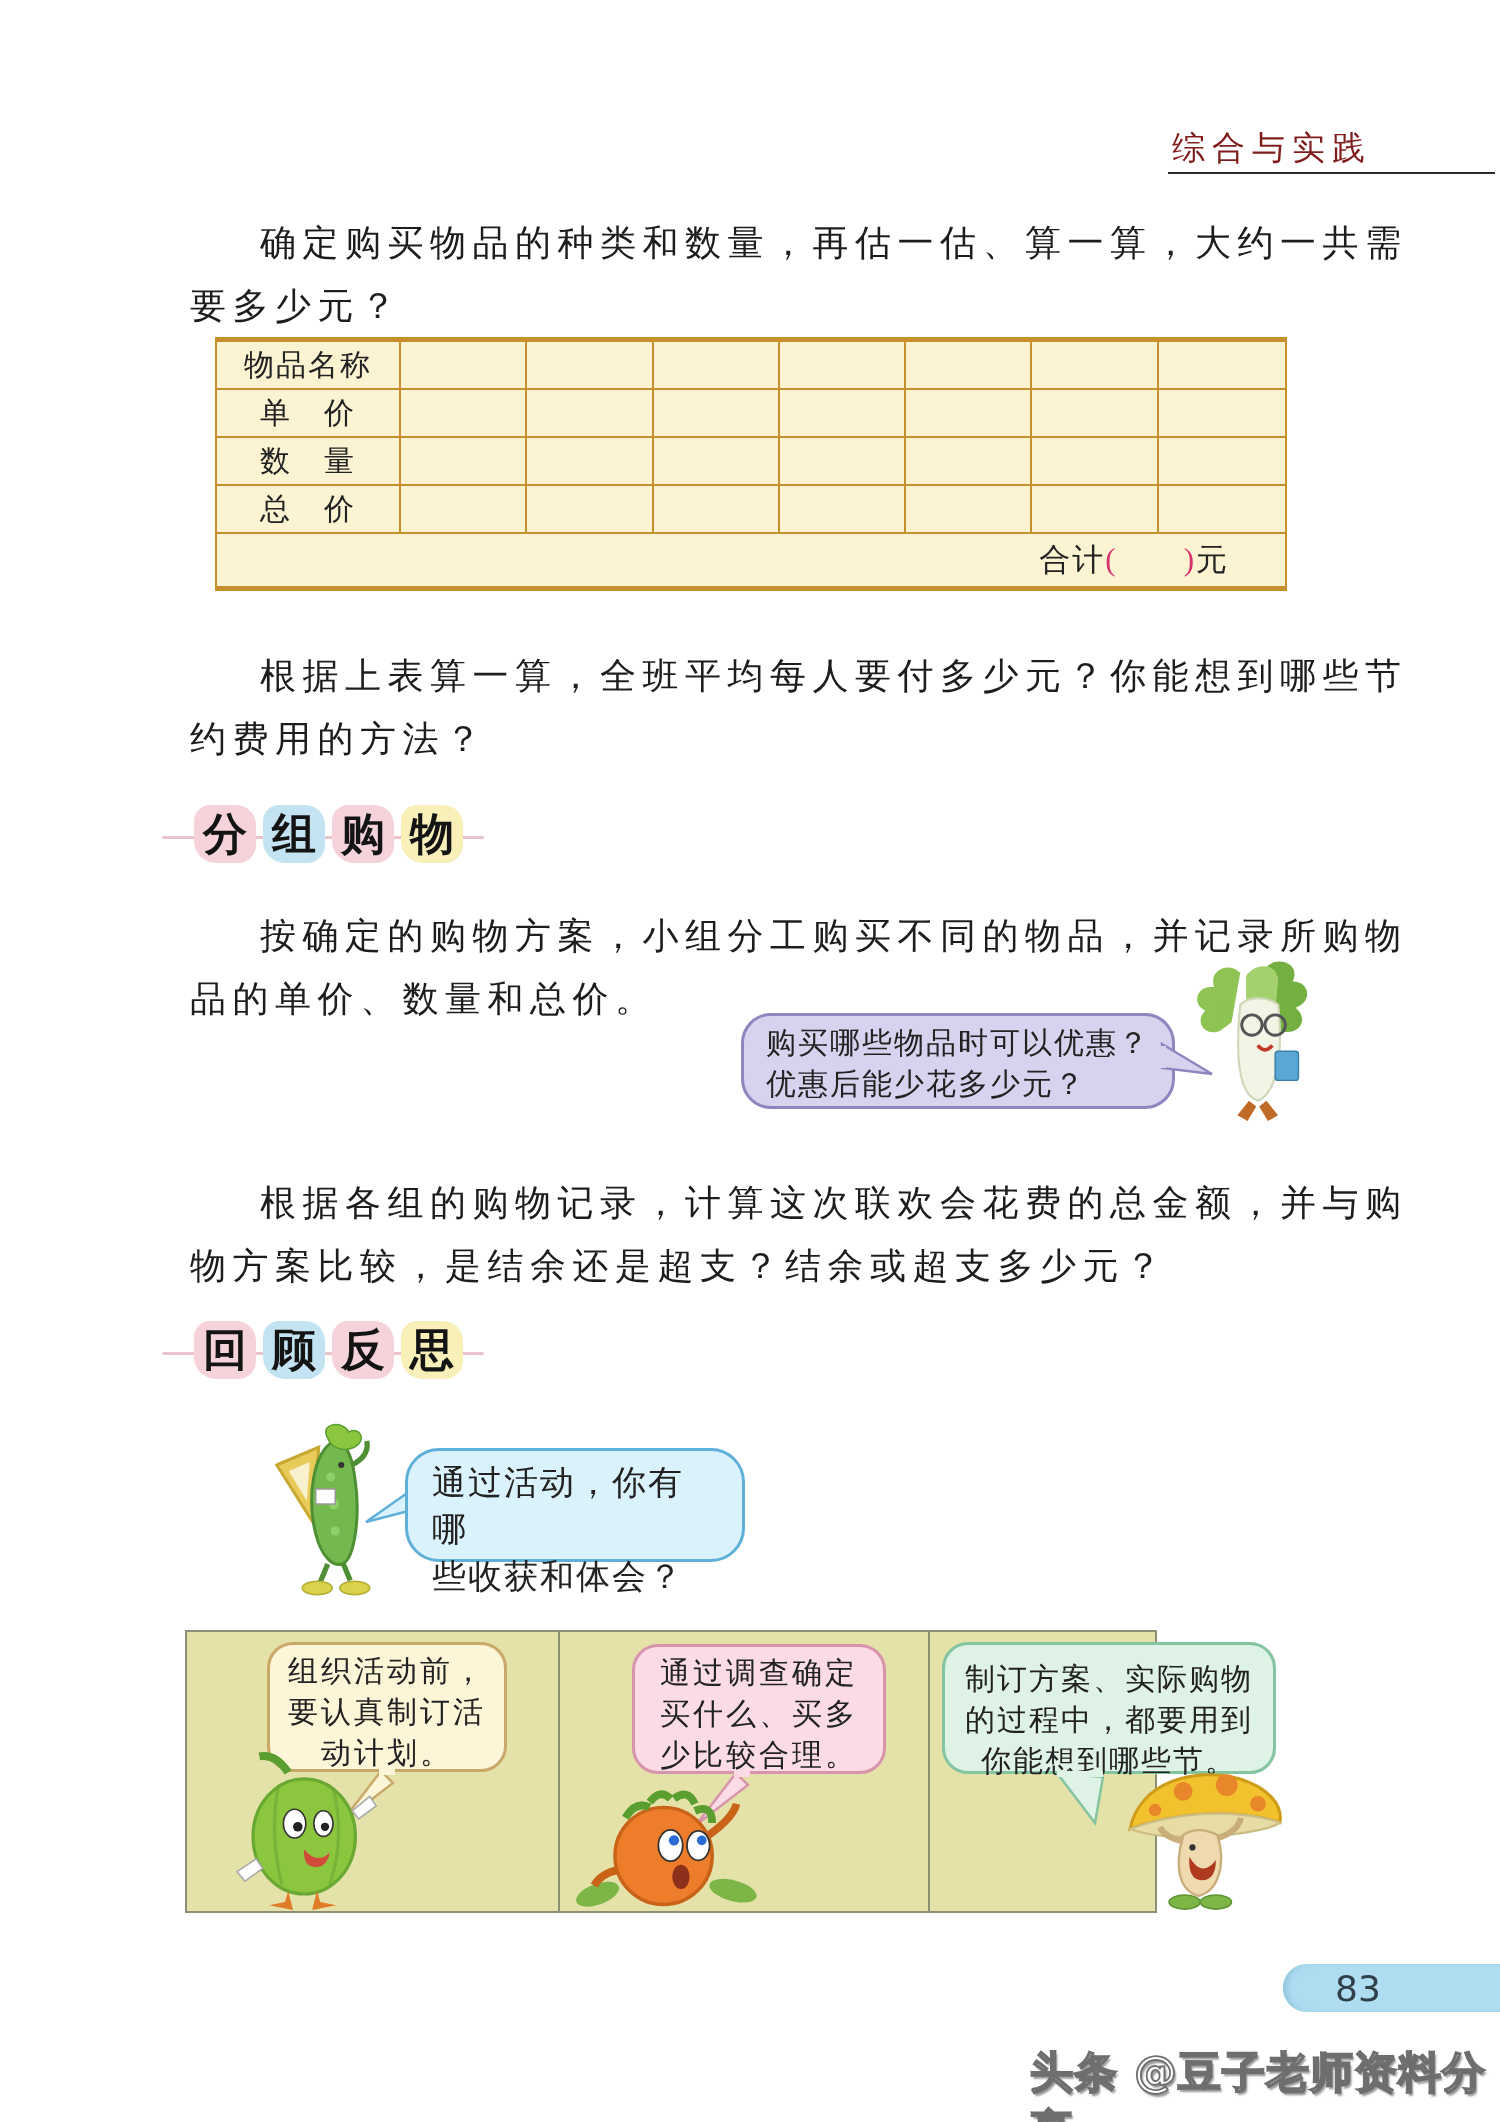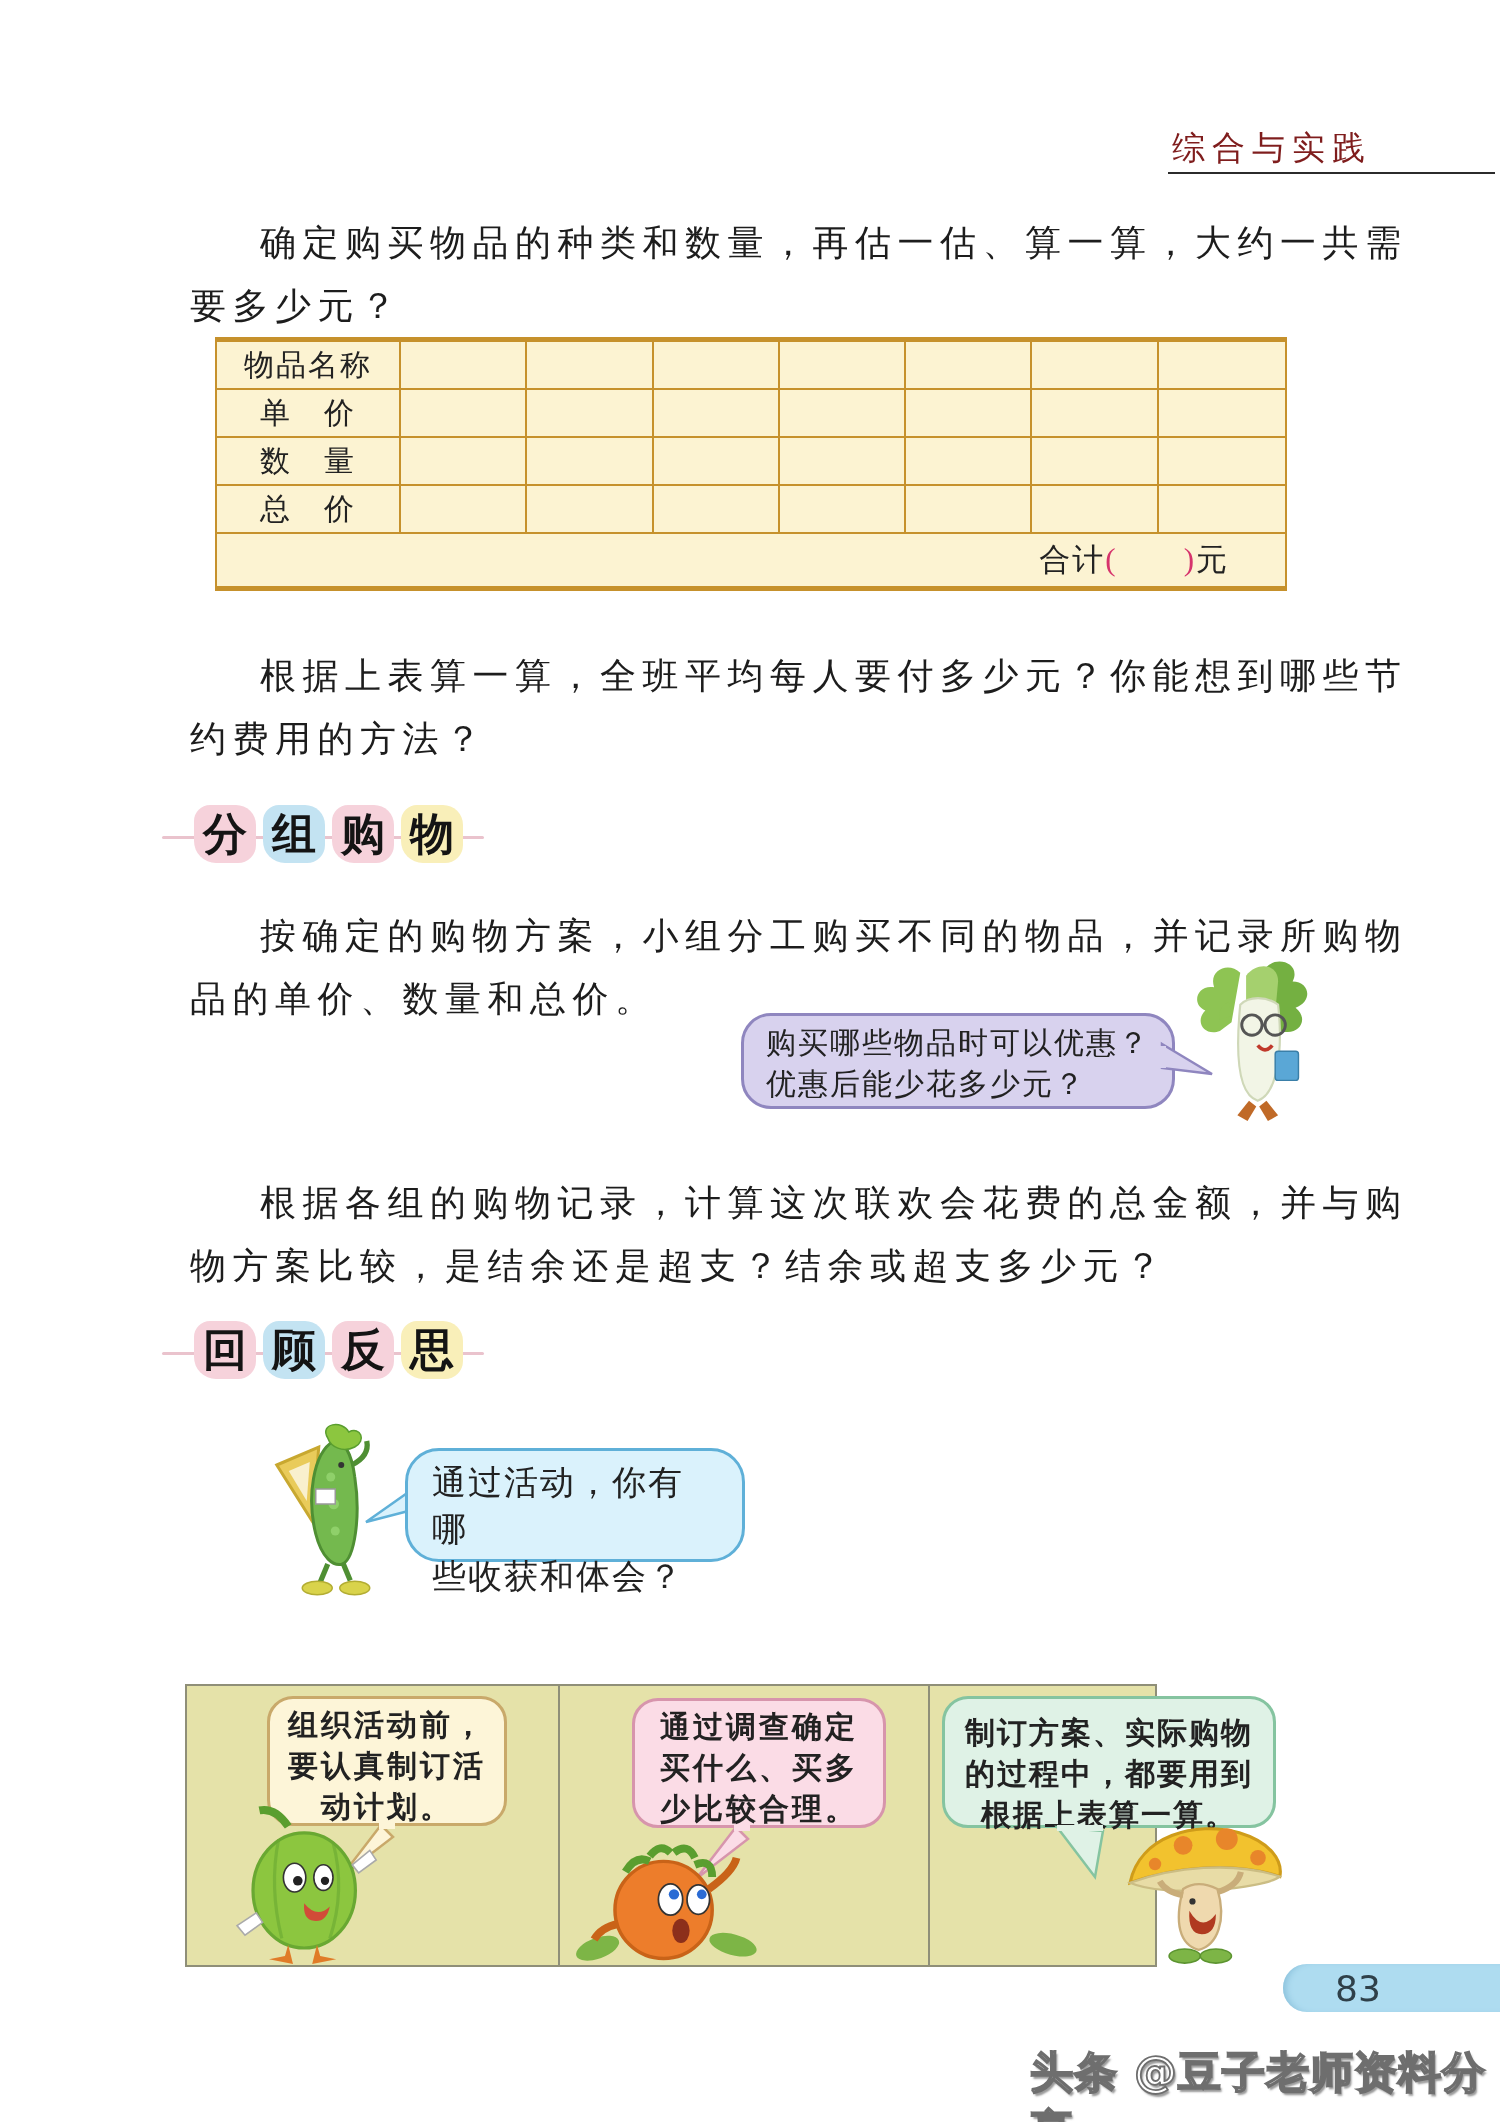--- a/index.html
+++ b/index.html
@@ -63,9 +63,9 @@
   .tail{position:absolute;}
 
   
-  .sumbox{position:absolute;left:185px;top:1684px;width:972px;height:283px;
+  .sumbox{position:absolute;left:185px;top:1630px;width:972px;height:283px;
           background:var(--box-bg,#e5e2a9);border:2px solid var(--box-border,#8f8f78);
-          box-sizing:border-box;font-weight:bold;}
+          box-sizing:border-box;}
   .divider{position:absolute;top:0;width:2px;height:100%;background:var(--box-border,#8f8f78);}
 
   

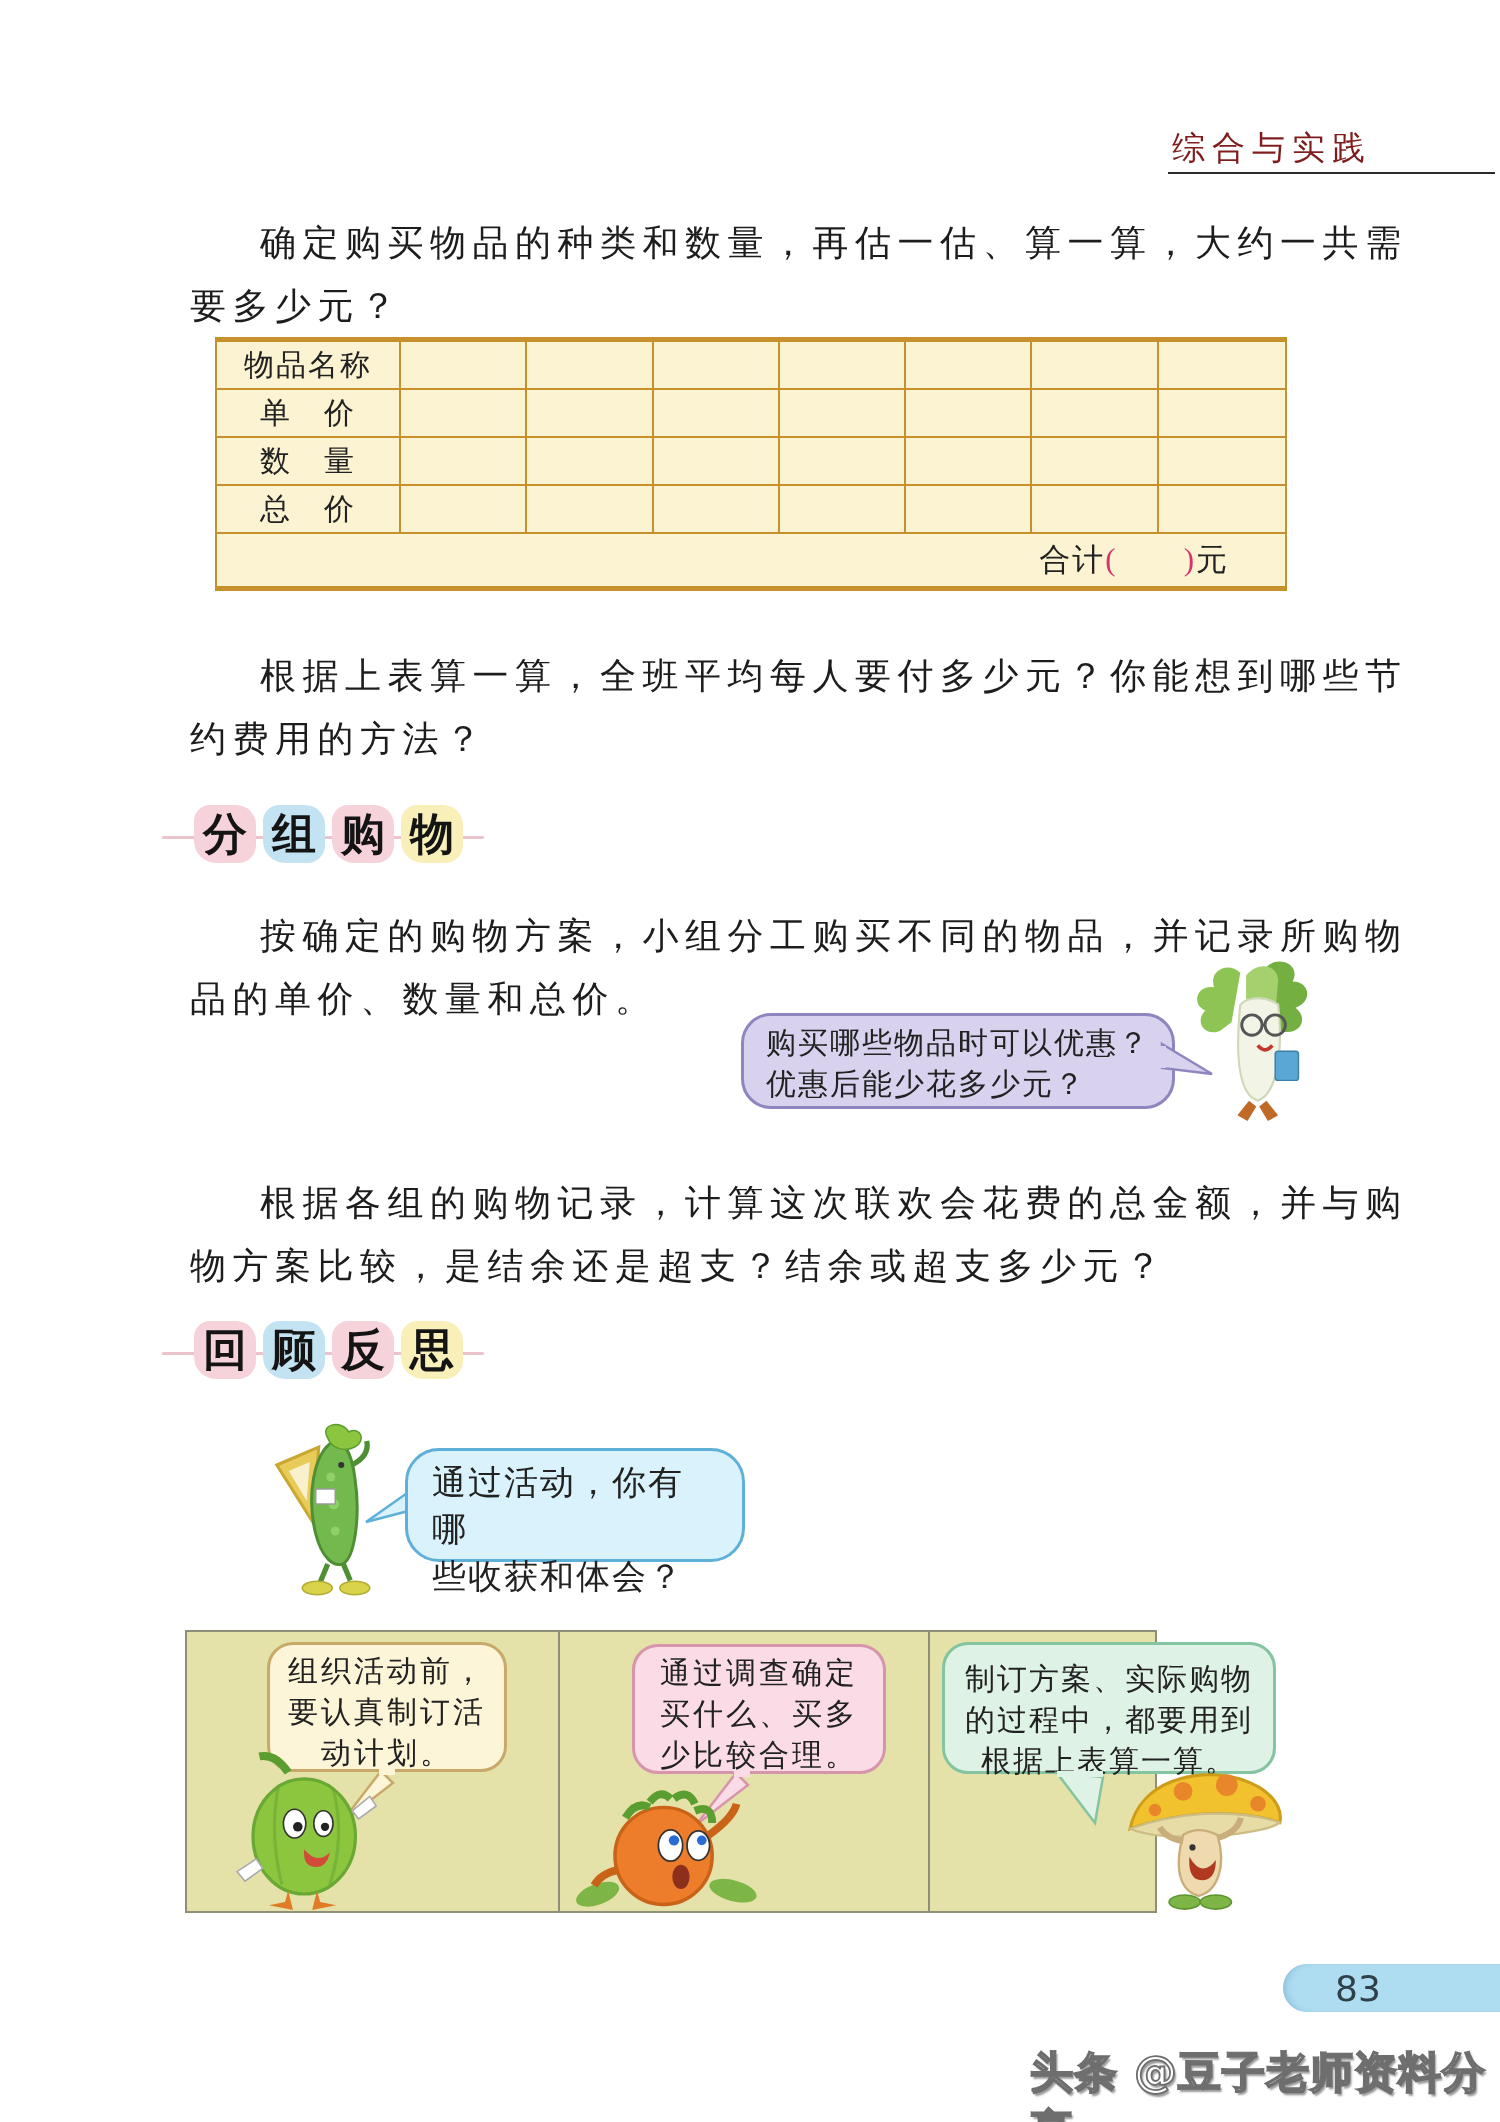--- a/index.html
+++ b/index.html
@@ -277,7 +277,7 @@
     <div class="bubble b-mint">
       <span class="ln">制订方案、实际购物</span>
       <span class="ln">的过程中，都要用到</span>
-      <span class="ln">根据上表算一算。</span>
+      <span class="ln">你能想到哪些节。</span>
     </div>
     <svg class="tail" style="left:860px;top:139px" width="60" height="56">
       <polygon points="10,2 48,52 56,6" fill="#dff2e6" stroke="#85c4a0" stroke-width="2.5"></polygon>

